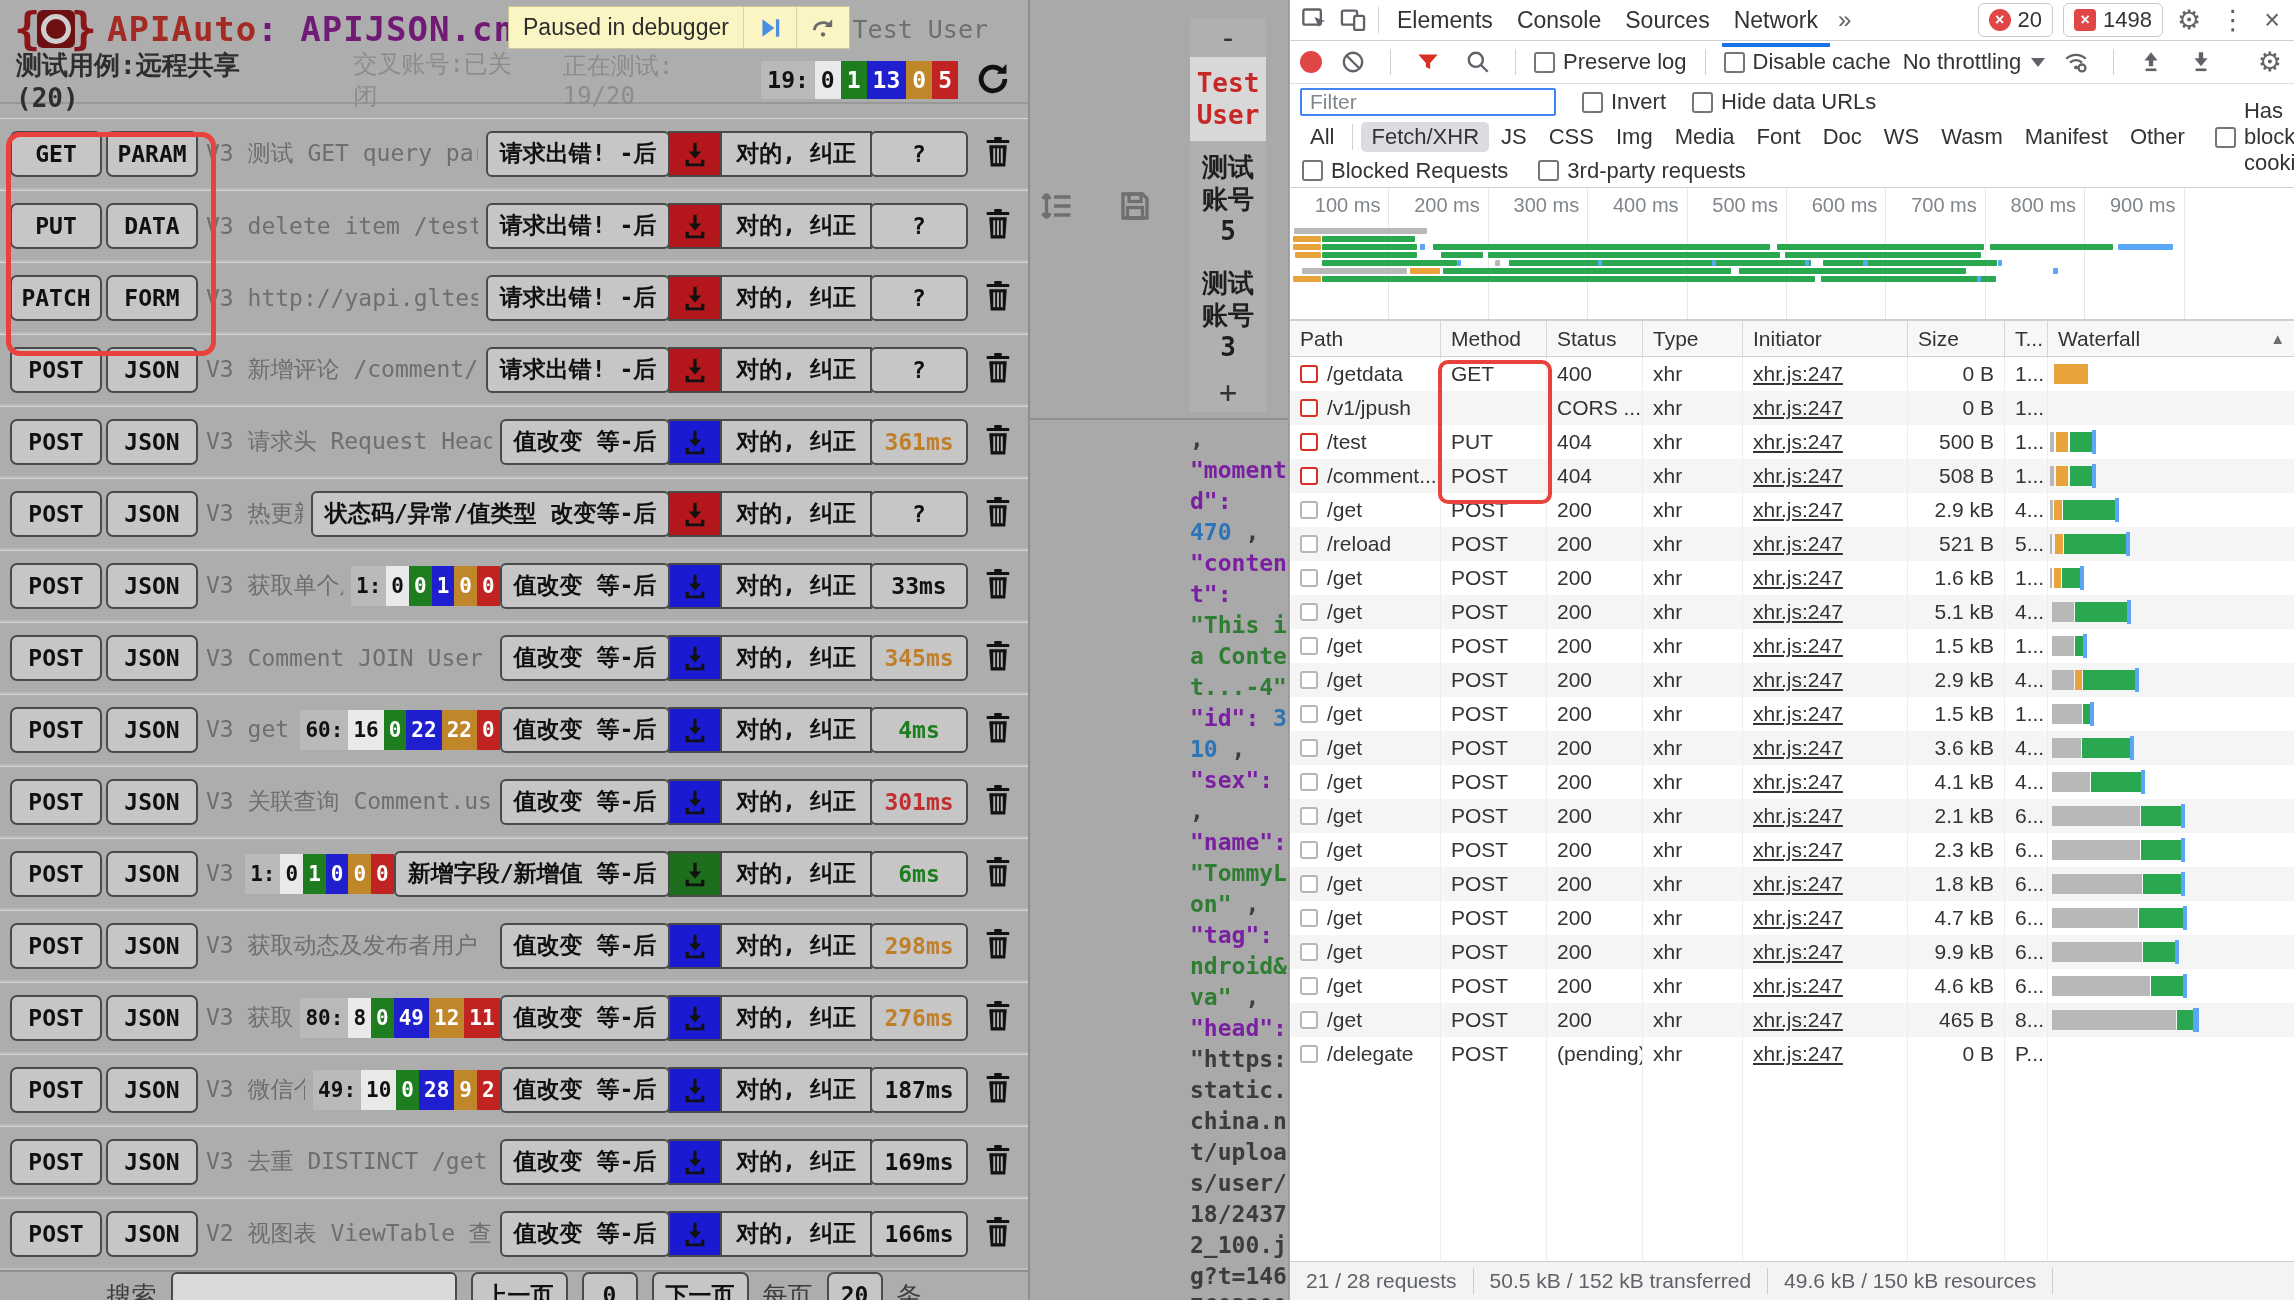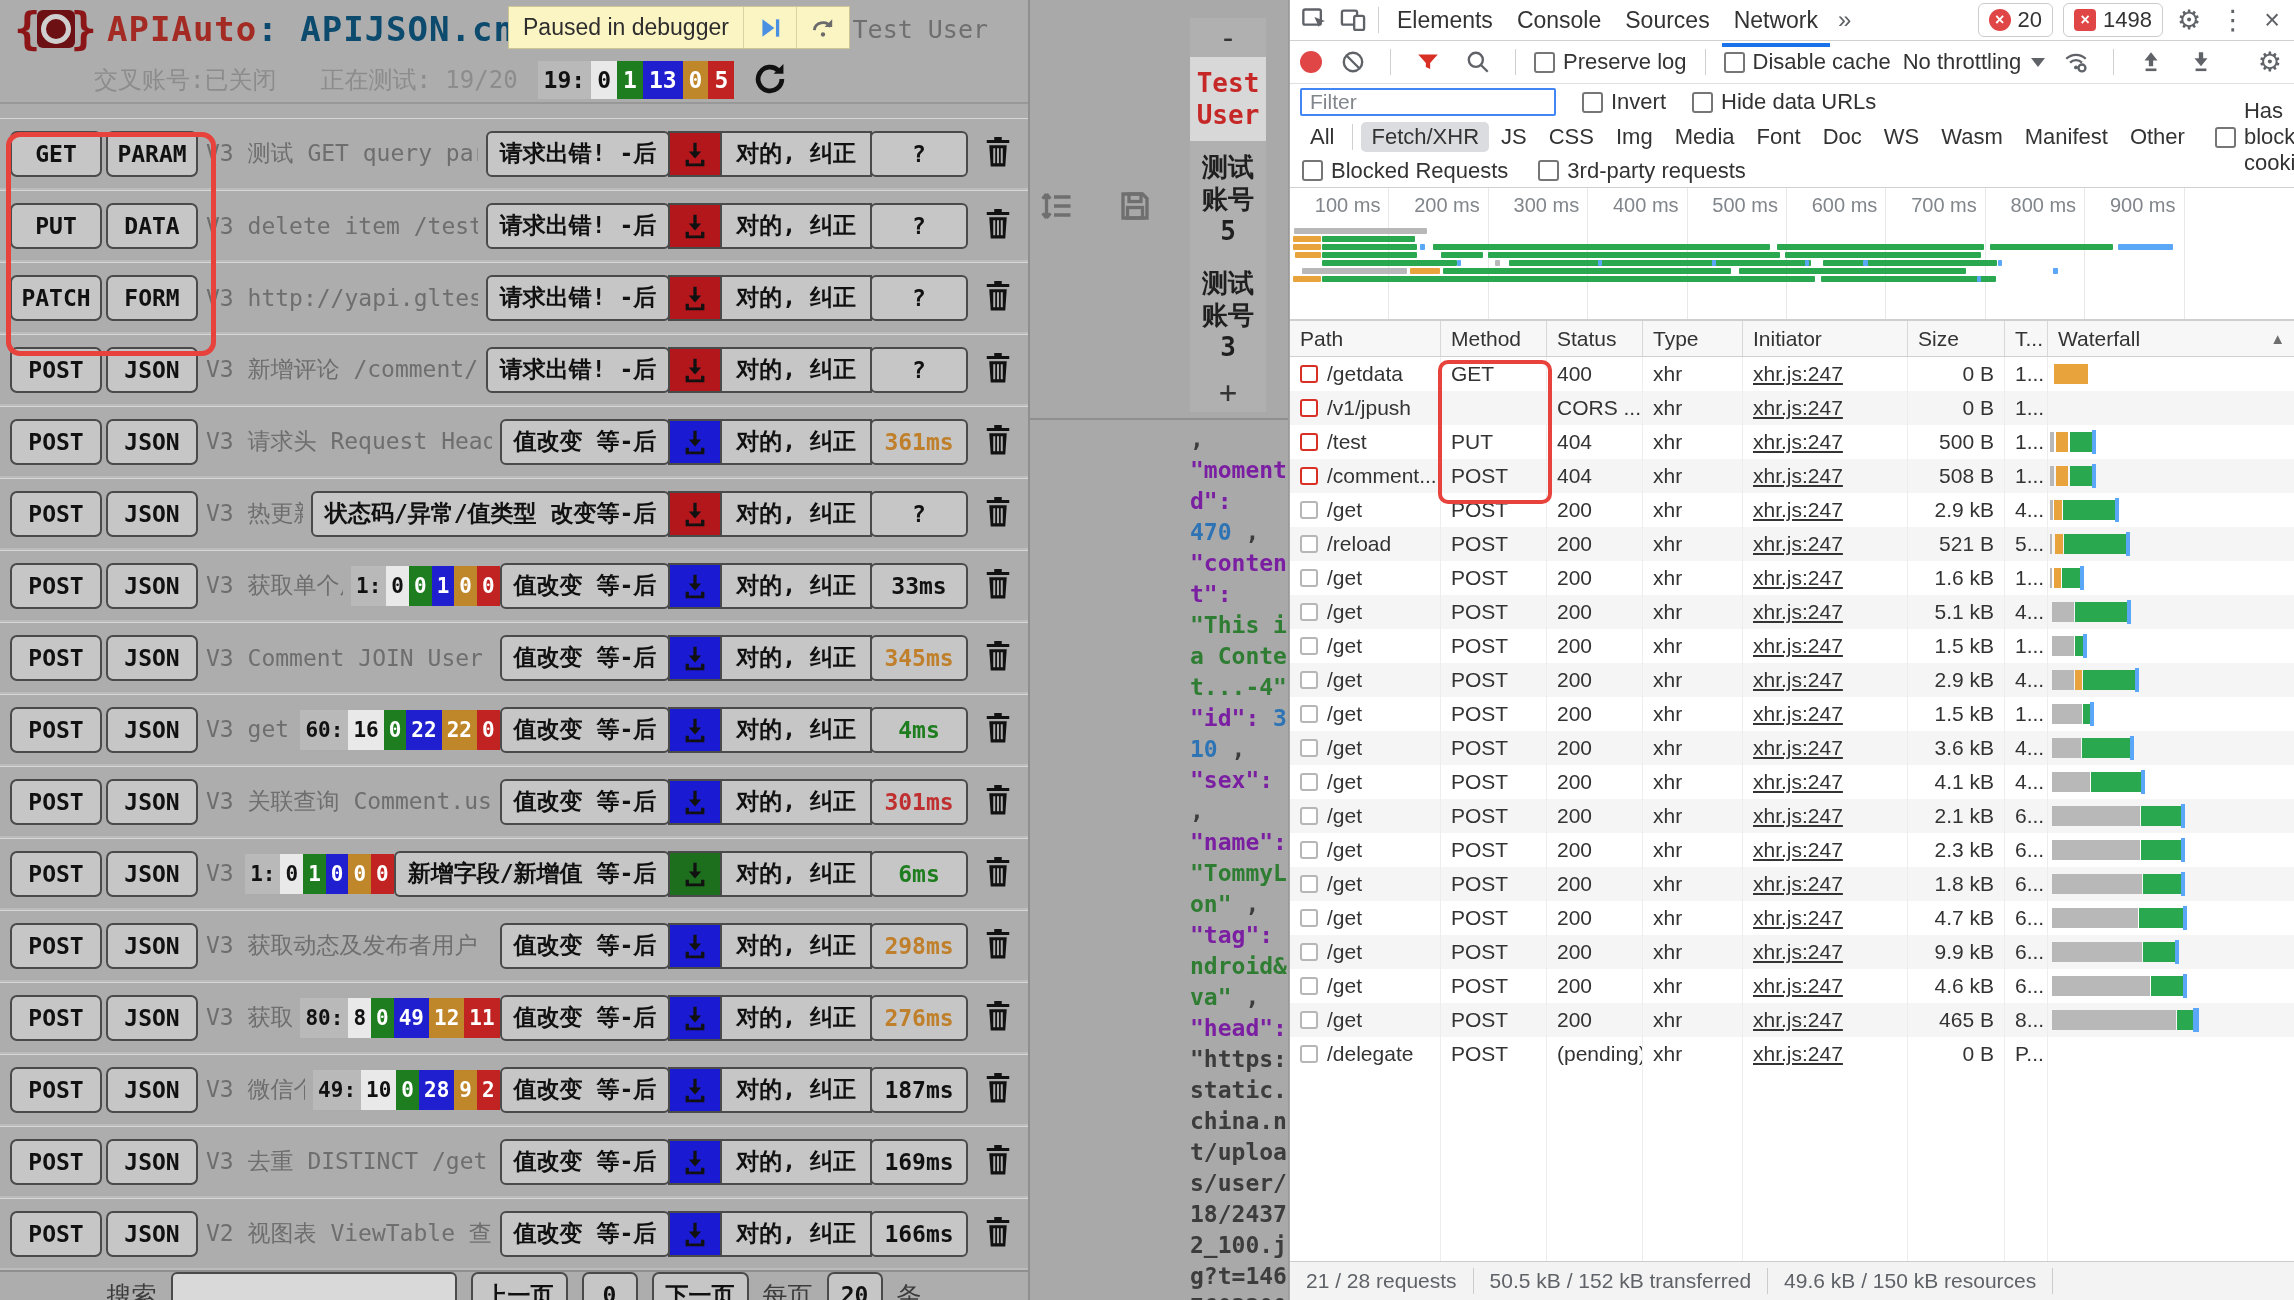--- a/index.html
+++ b/index.html
@@ -17,7 +17,7 @@
             display:flex;align-items:center;justify-content:center;}
   .logo-ring{width:20px;height:20px;border:5px solid #cfcfcf;border-radius:50%;}
   .brand{color:#a32b24;font-size:34px;font-weight:bold;margin-left:10px;letter-spacing:1px;}
-  .brand-suffix{color:#0c4a6e;font-size:34px;font-weight:bold;letter-spacing:1px;}
+  .brand-suffix{color:#701a75;font-size:34px;font-weight:bold;letter-spacing:1px;}
   .paused-pill{position:absolute;left:508px;top:6px;display:flex;align-items:stretch;
                background:#fbf4c3;border:1px solid #cdc696;font-family:"Liberation Sans",sans-serif;}
   .paused-pill .ptxt{padding:7px 14px;font-size:23px;color:#2d2d2d;}

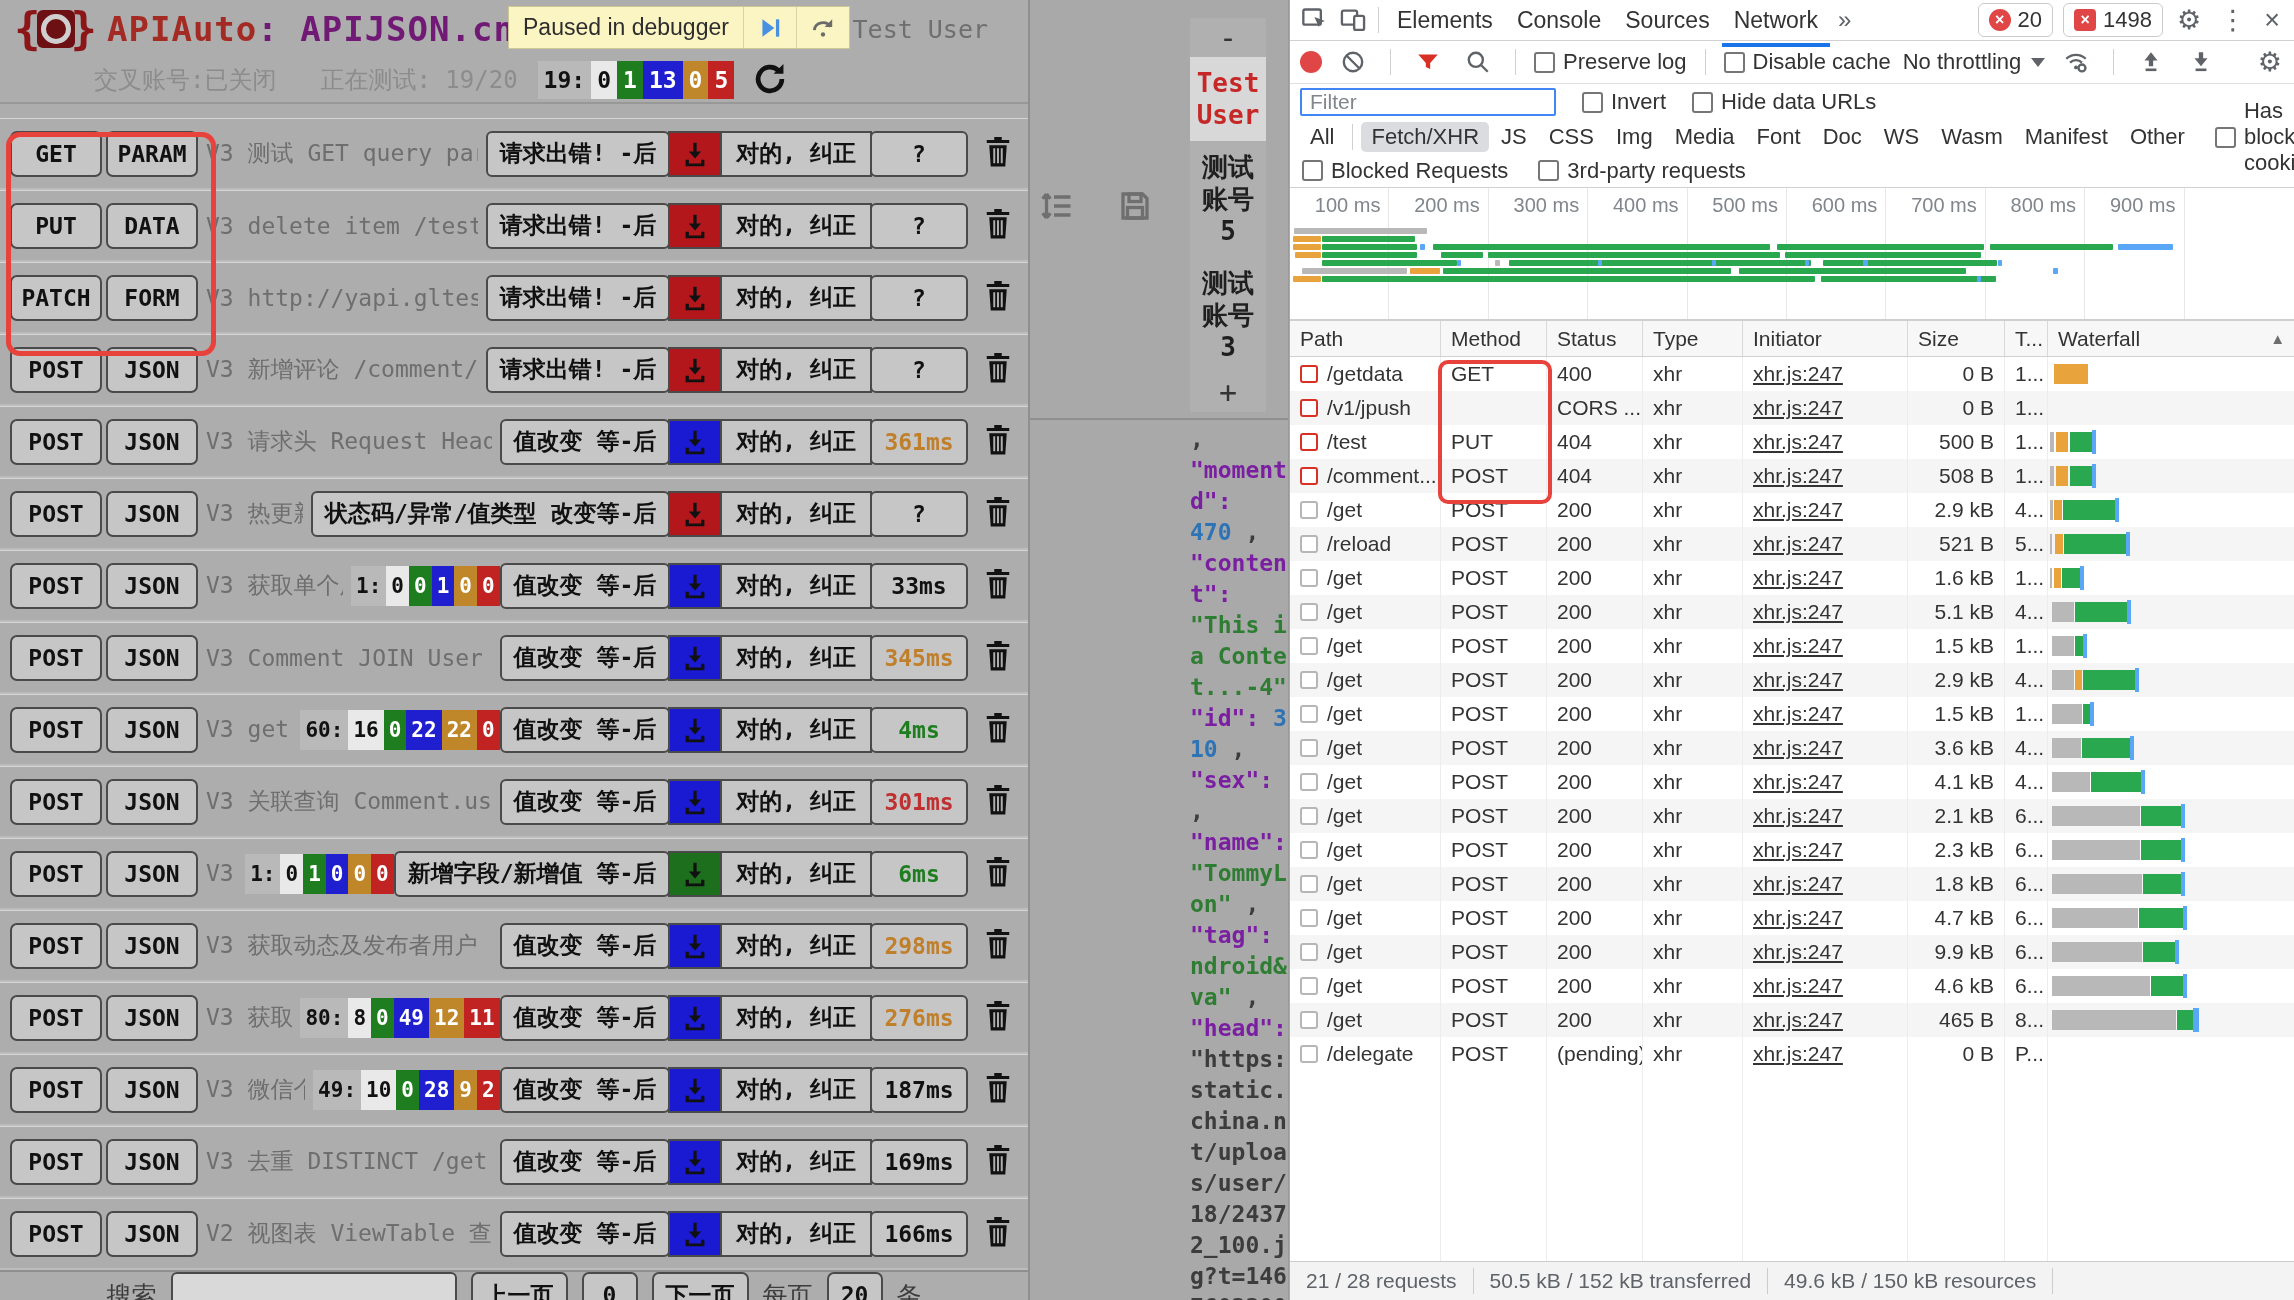--- a/index.html
+++ b/index.html
@@ -201,6 +201,7 @@
     </header>
 
     <div class="subheader">
+      <span class="sh-title">测试用例:远程共享(20)</span>
       <span class="sh-cross">交叉账号:已关闭</span>
       <span class="sh-testing">正在测试: 19/20</span>
 

